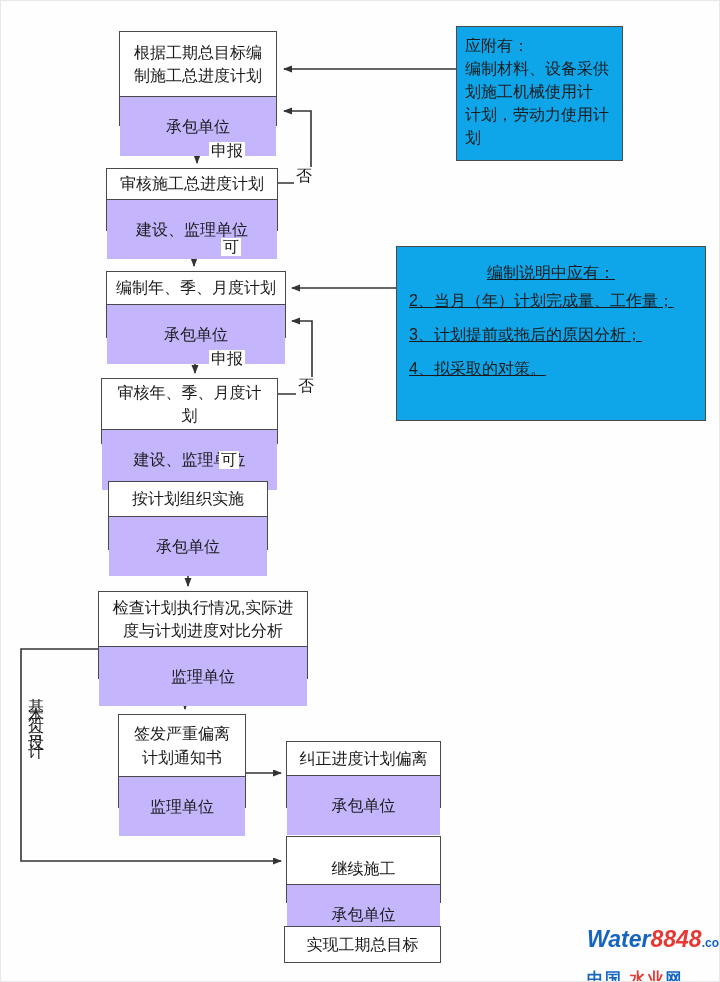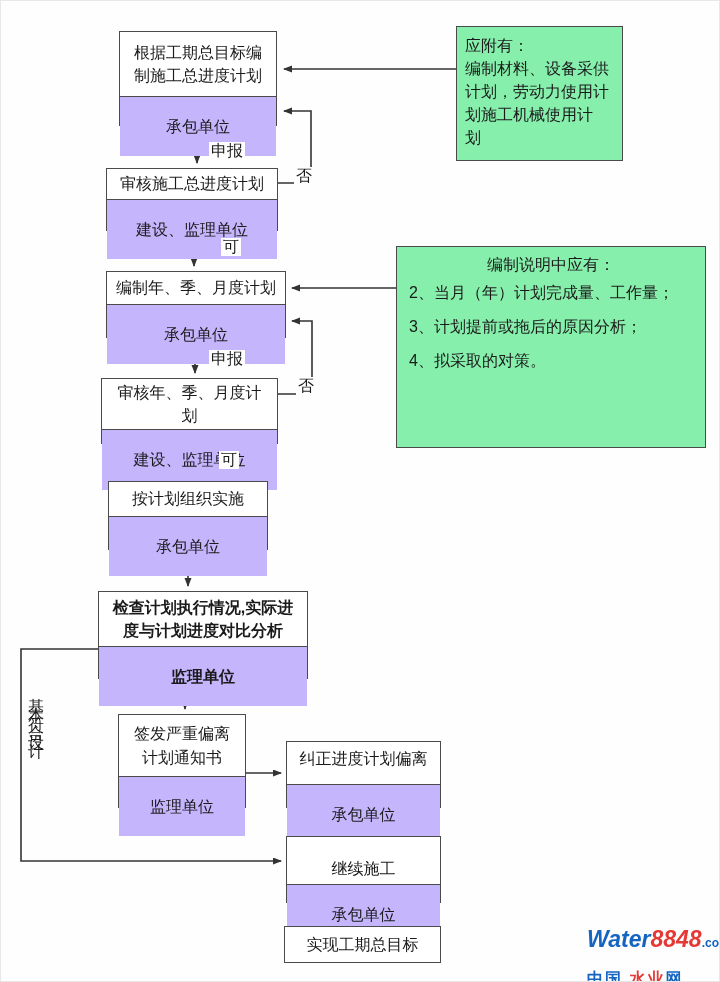--- a/index.html
+++ b/index.html
@@ -77,7 +77,7 @@
   .note {
     position: absolute;
     border: 1.5px solid #4a4a4a;
-    background: #86efac;
+    background: #0ea5e9;
     font-size: 16px;
     color: #1a1a1a;
   }

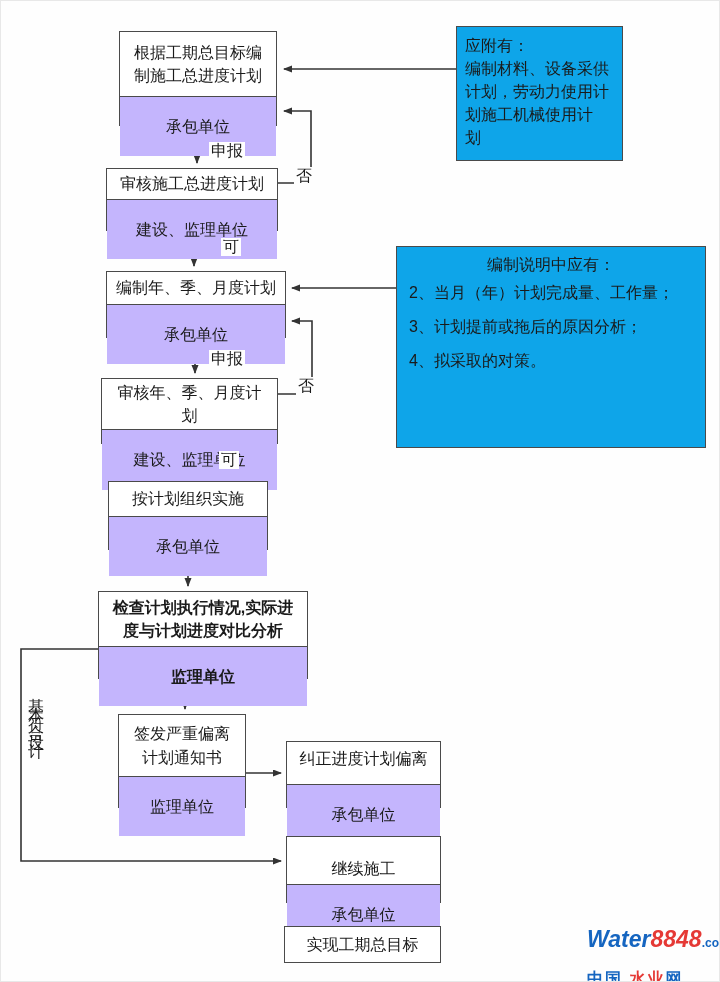--- a/index.html
+++ b/index.html
@@ -222,8 +222,8 @@
   <div class="note note-attach">
     <div>应附有：</div>
     <div>编制材料、设备采供</div>
+    <div>划施工机械使用计</div>
     <div>计划，劳动力使用计</div>
-    <div>划施工机械使用计</div>
     <div>划</div>
   </div>
 

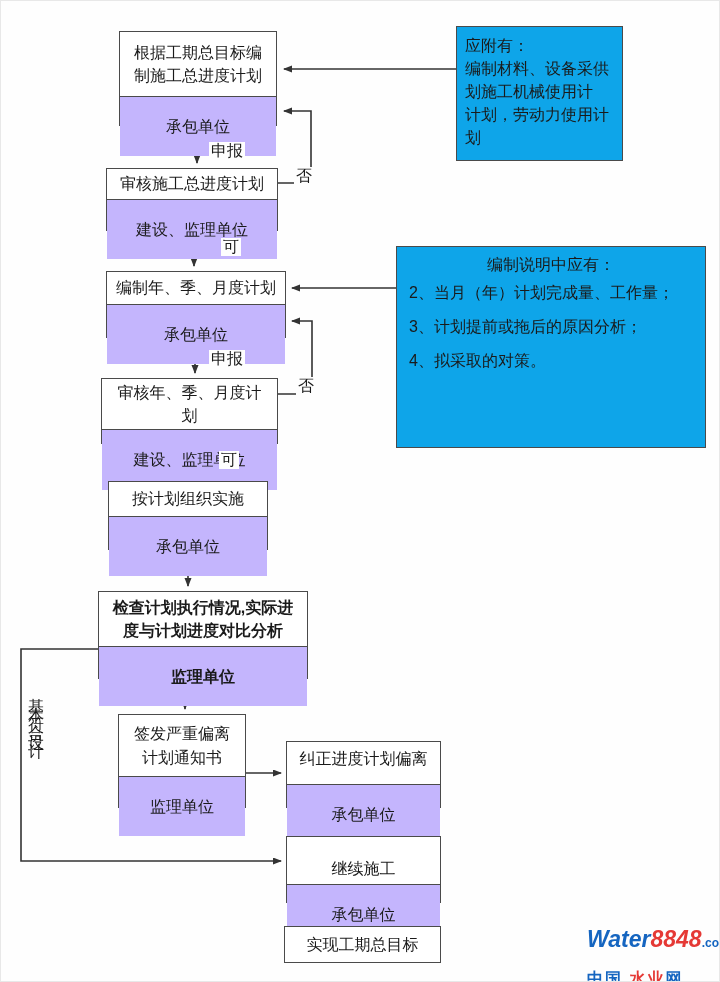--- a/index.html
+++ b/index.html
@@ -87,8 +87,9 @@
     line-height: 23px;
   }
   .note-explain {
-    left: 395px; top: 245px; width: 310px; height: 202px;
-    padding: 8px 10px;
+    left: 395px; top: 245px; width: 310px; height: 175px;
+    padding: 16px 10px;
+    text-decoration: underline;
   }
   .note-explain .ntitle {
     text-align: center;

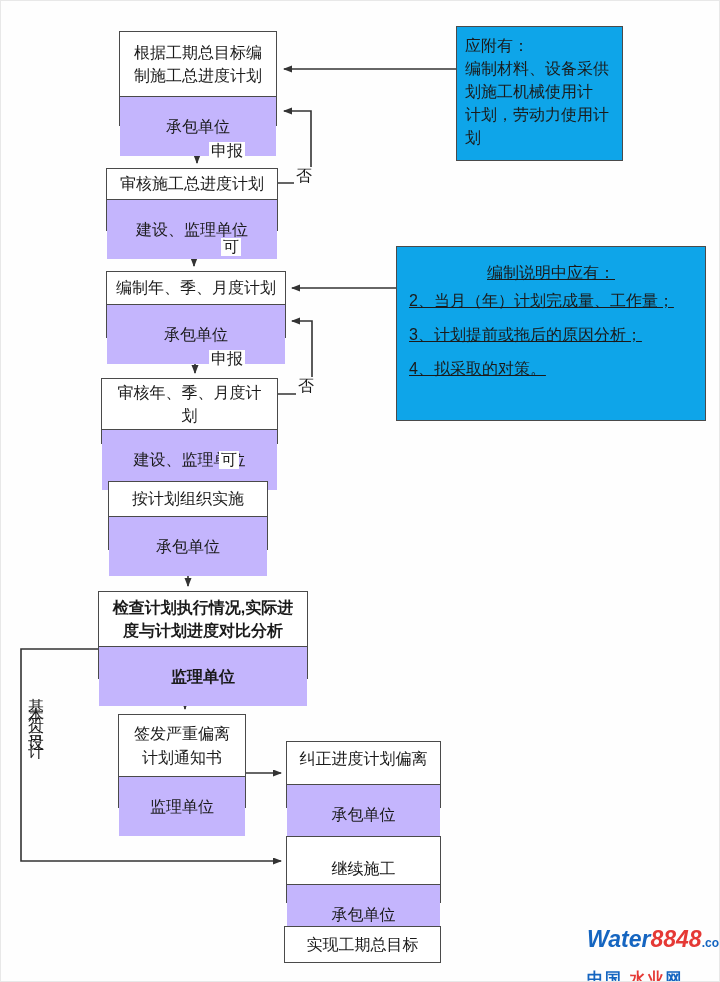--- a/index.html
+++ b/index.html
@@ -62,7 +62,7 @@
   .b4 .title { flex:0 0 32px; }
   .b5  { left:107px; top:480px; width:160px; height:69px; }
   .b5 .title { flex:0 0 34px; }
-  .b6  { left:97px;  top:590px; width:210px; height:88px;font-weight:bold; }
+  .b6  { left:97px;  top:590px; width:210px; height:88px; }
   .b6 .title { flex:0 0 54px; }
   .b7  { left:117px; top:713px; width:128px; height:94px; }
   .b7 .title { flex:0 0 61px; }

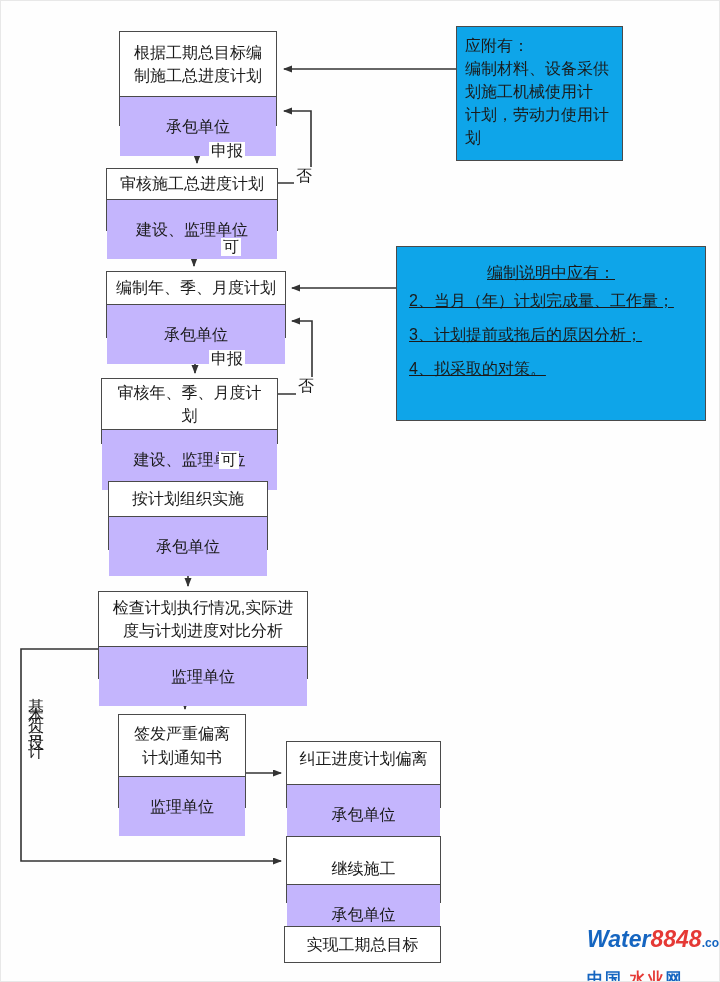--- a/index.html
+++ b/index.html
@@ -66,7 +66,7 @@
   .b6 .title { flex:0 0 54px; }
   .b7  { left:117px; top:713px; width:128px; height:94px; }
   .b7 .title { flex:0 0 61px; }
-  .b8  { left:285px; top:740px; width:155px; height:67px;gap:9px; }
+  .b8  { left:285px; top:740px; width:155px; height:67px; }
   .b8 .title { flex:0 0 33px; }
   .b9  { left:285px; top:835px; width:155px; height:67px; }
   .b9 .title { flex:0 0 31px;margin-top:16px; }

